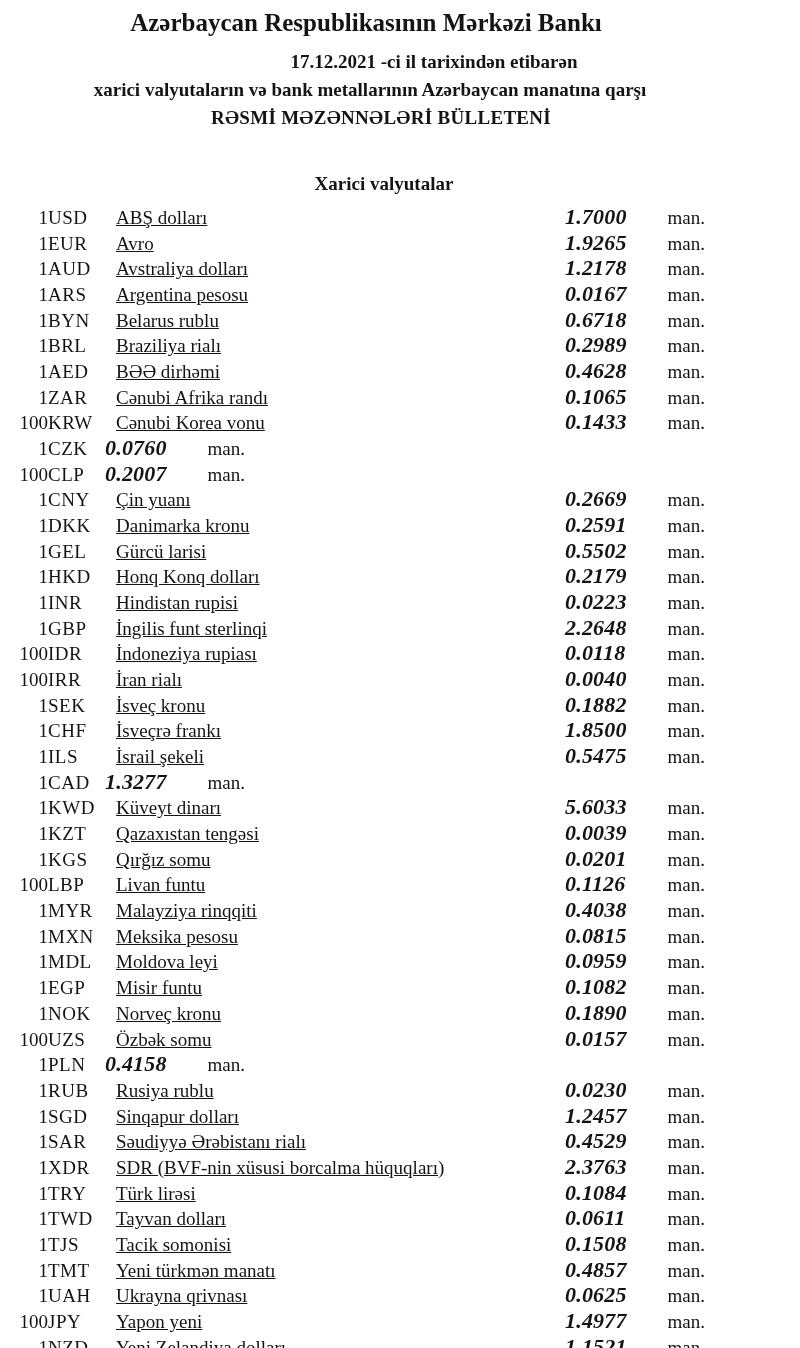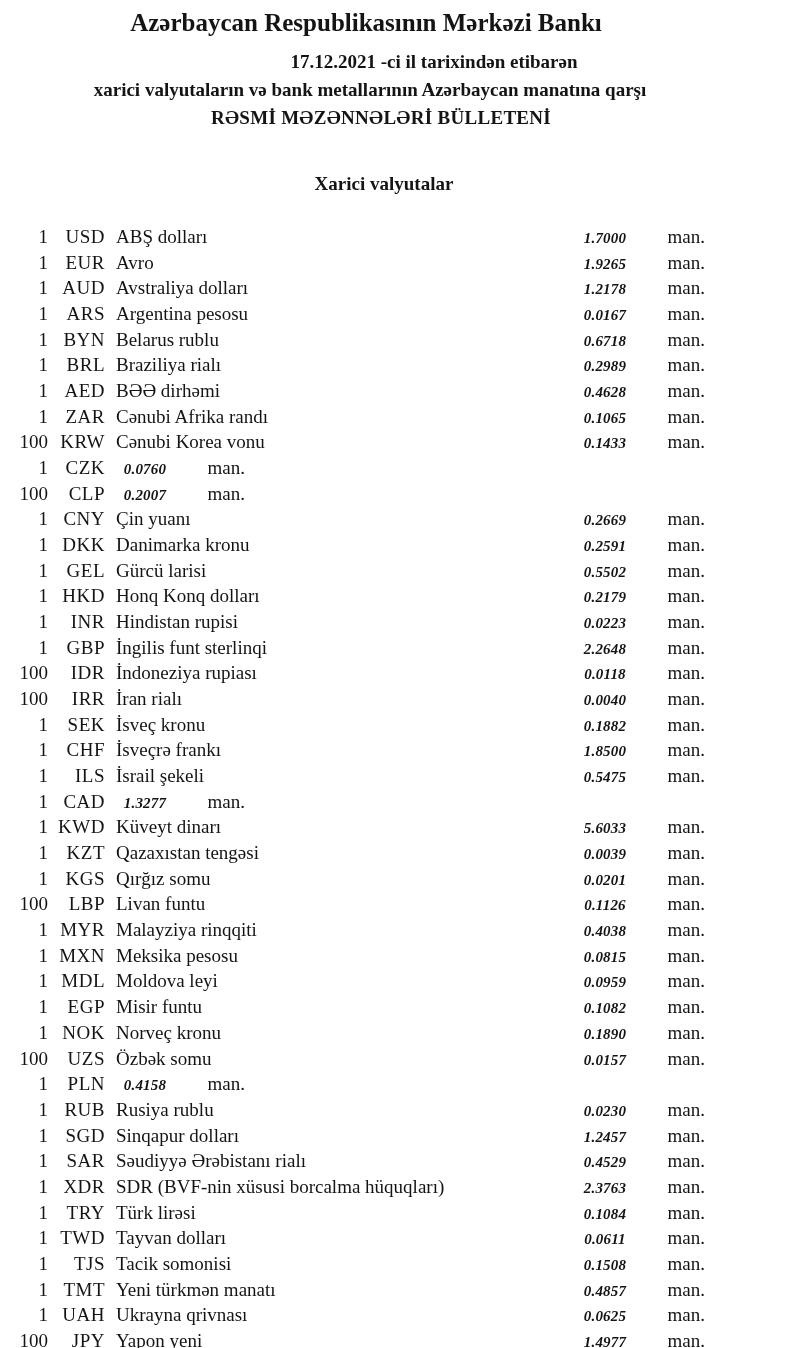--- a/index.html
+++ b/index.html
@@ -50,7 +50,7 @@
     white-space: nowrap;
   }
   .qty  { width: 48px;  text-align: right; }
-  .code { width: 57px;  text-align: right; letter-spacing: 0.5px; margin-top: 20px; }
+  .code { width: 57px;  text-align: left; letter-spacing: 0.5px; }
   .name { flex: 1; padding-left: 11px; overflow: hidden; }
   .rate {
     width: 80px;

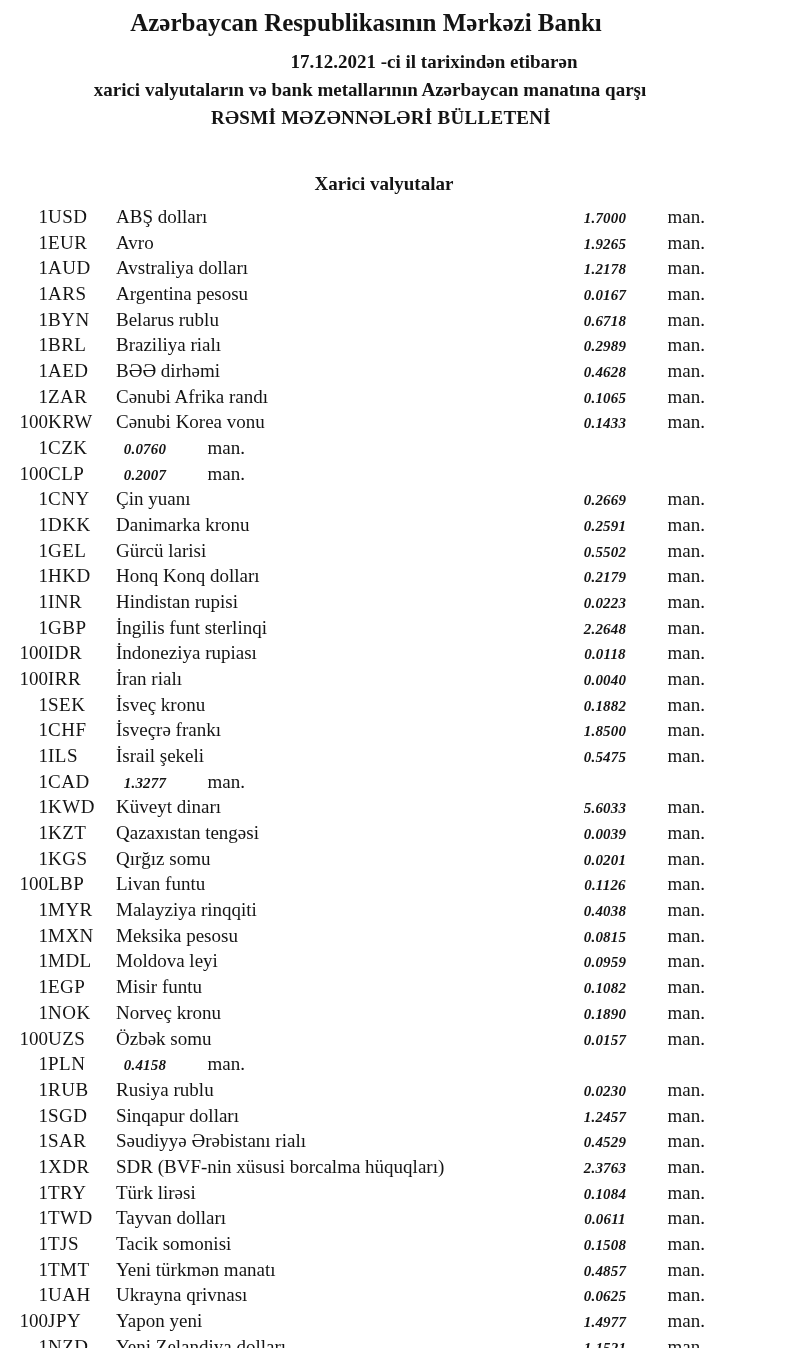--- a/index.html
+++ b/index.html
@@ -51,7 +51,7 @@
   }
   .qty  { width: 48px;  text-align: right; }
   .code { width: 57px;  text-align: left; letter-spacing: 0.5px; }
-  .name { flex: 1; padding-left: 11px; overflow: hidden; }
+  .name { flex: 1; padding-left: 11px; overflow: hidden; text-decoration: underline; }
   .rate {
     width: 80px;
     text-align: center;

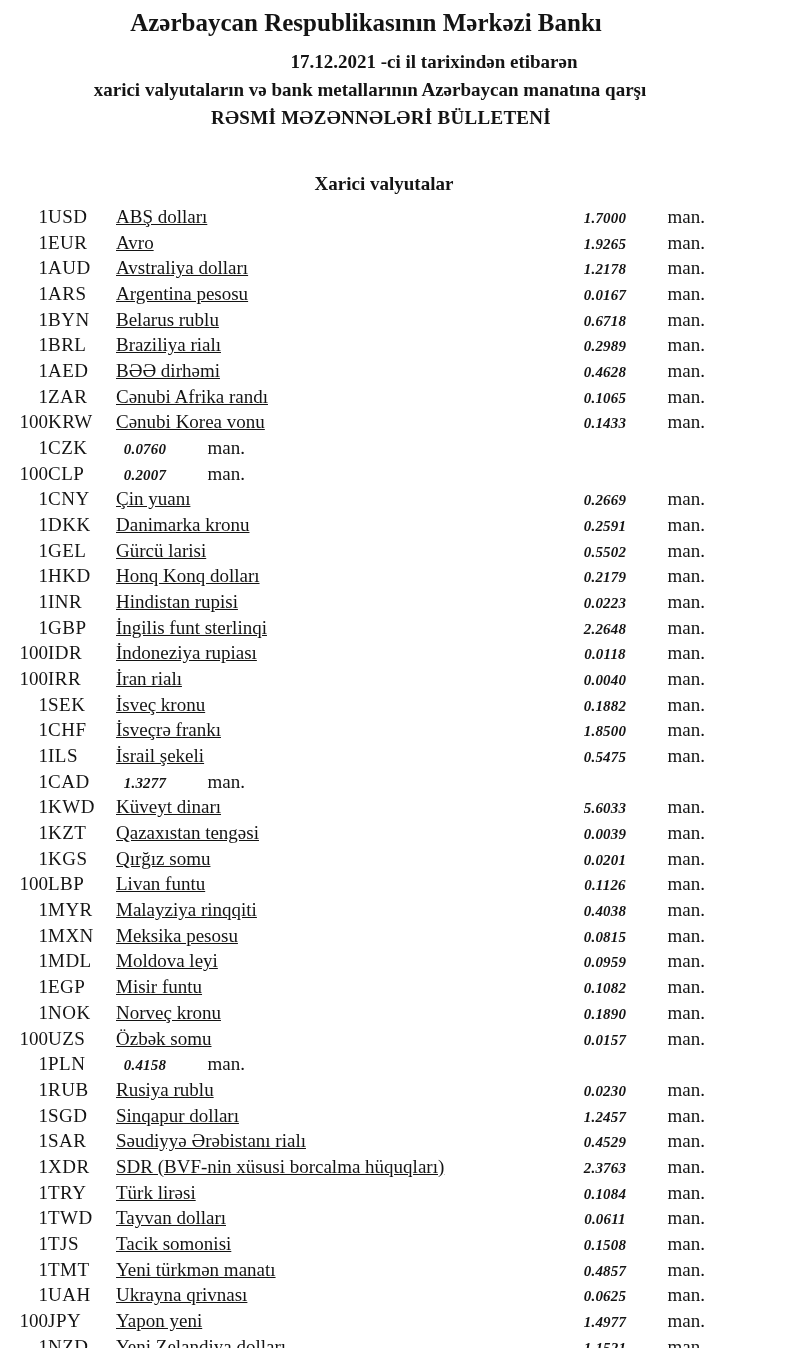--- a/index.html
+++ b/index.html
@@ -54,8 +54,8 @@
   .name { flex: 1; padding-left: 11px; overflow: hidden; text-decoration: underline; }
   .rate {
     width: 80px;
-    text-align: center;
-    font-size: 15px;
+    text-align: left;
+    font-size: 22px;
     font-weight: 700;
     font-style: italic;
     letter-spacing: 0.2px;

